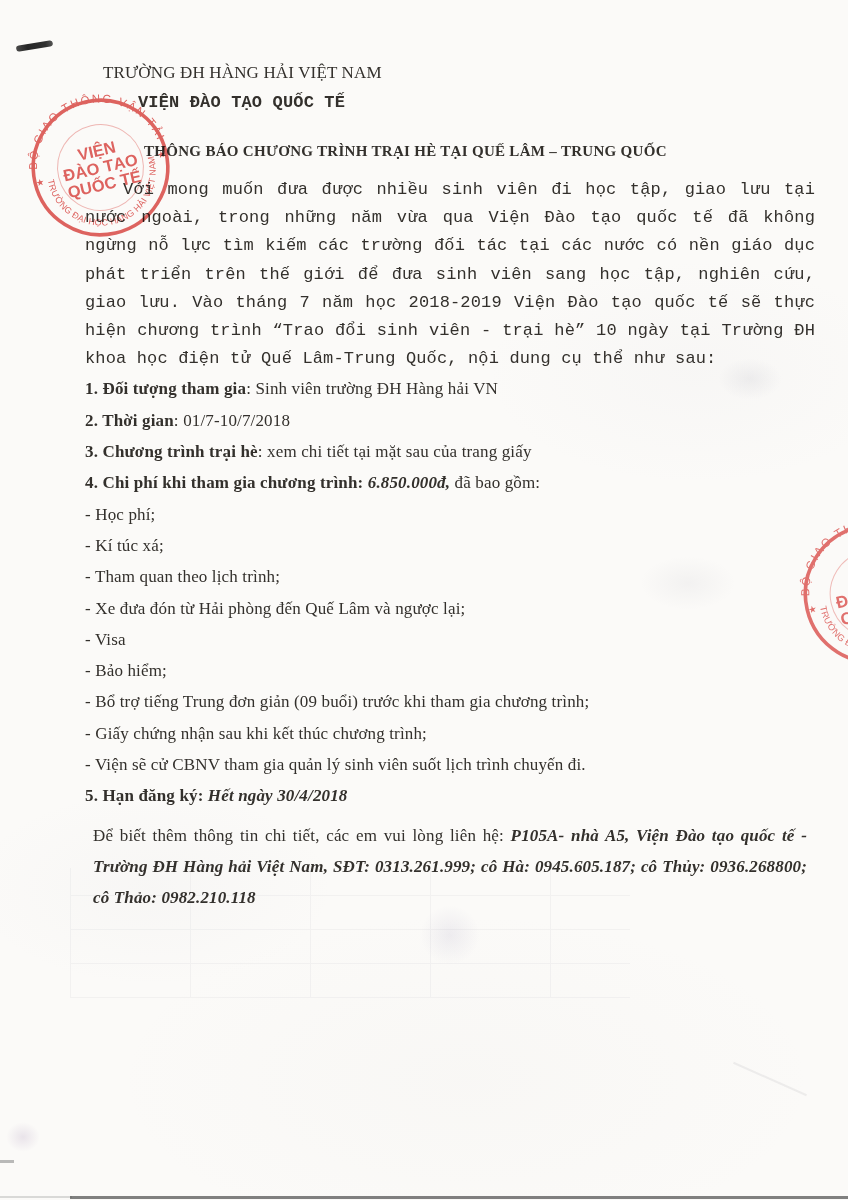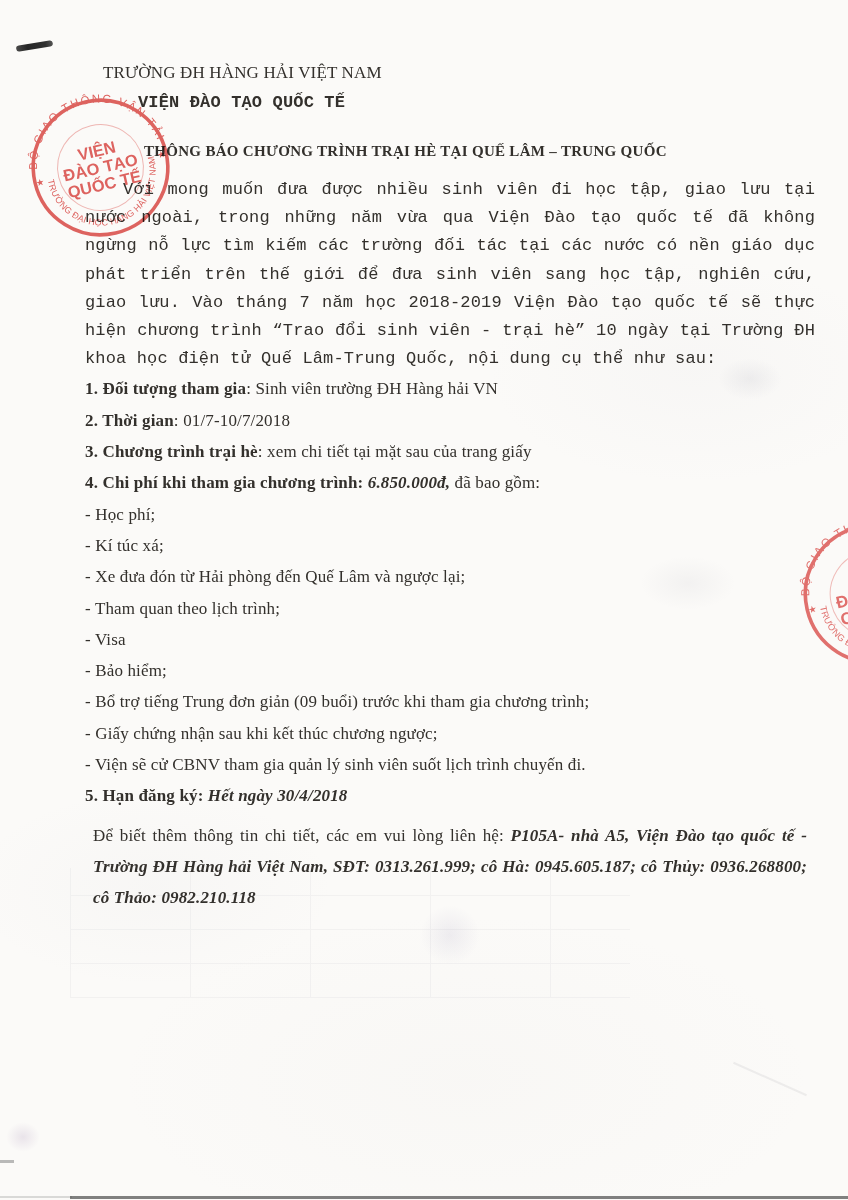--- a/index.html
+++ b/index.html
@@ -82,8 +82,8 @@
 
     <div class="list">- Học phí;</div>
     <div class="list">- Kí túc xá;</div>
+    <div class="list">- Tham quan theo lịch trình;</div>
     <div class="list">- Xe đưa đón từ Hải phòng đến Quế Lâm và ngược lại;</div>
-    <div class="list">- Tham quan theo lịch trình;</div>
     <div class="list">- Visa</div>
     <div class="list">- Bảo hiểm;</div>
     <div class="list">- Bổ trợ tiếng Trung đơn giản (09 buổi) trước khi tham gia chương trình;</div>

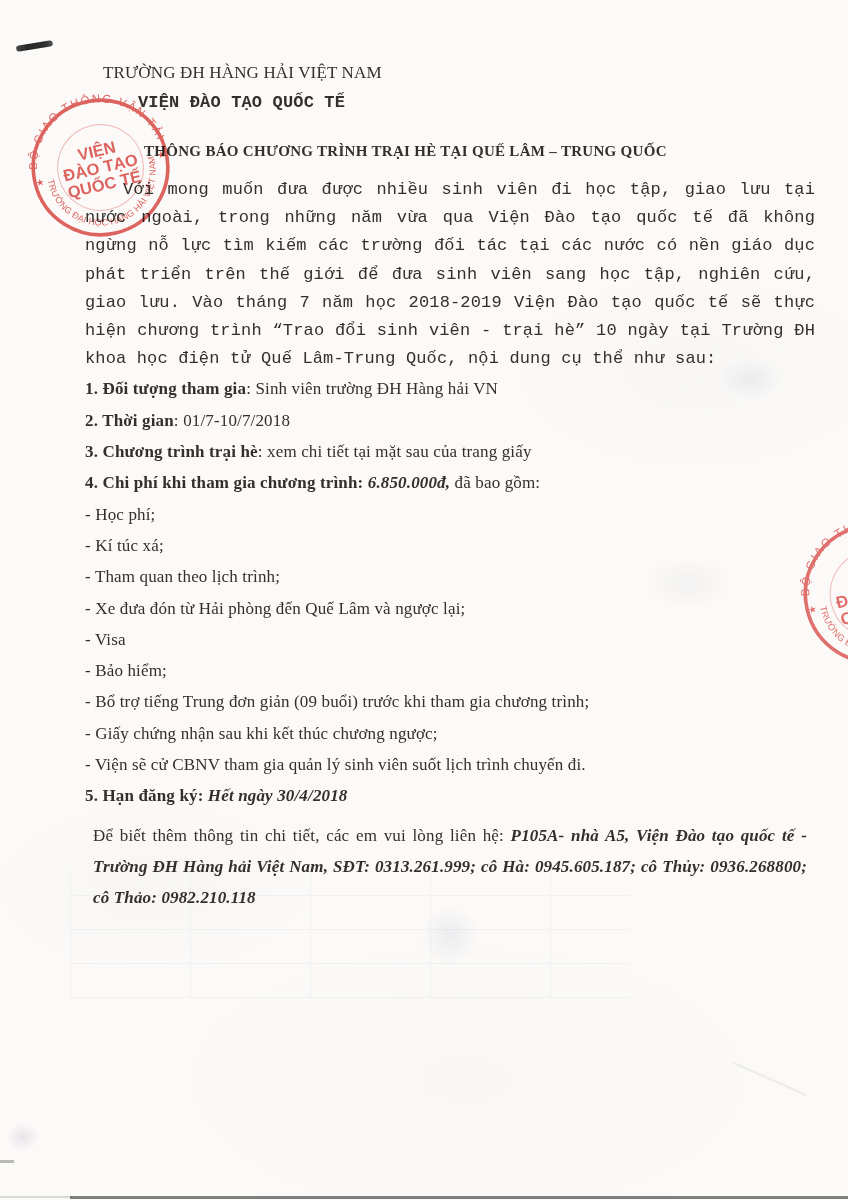--- a/index.html
+++ b/index.html
@@ -87,7 +87,7 @@
     <div class="list">- Visa</div>
     <div class="list">- Bảo hiểm;</div>
     <div class="list">- Bổ trợ tiếng Trung đơn giản (09 buổi) trước khi tham gia chương trình;</div>
-    <div class="list">- Giấy chứng nhận sau khi kết thúc chương ngược;</div>
+    <div class="list">- Giấy chứng nhận sau khi kết thúc chương trình;</div>
     <div class="list">- Viện sẽ cử CBNV tham gia quản lý sinh viên suốt lịch trình chuyến đi.</div>
 
     <div class="list"><span class="b">5. Hạn đăng ký:</span><span class="bi"> Hết ngày 30/4/2018</span></div>

